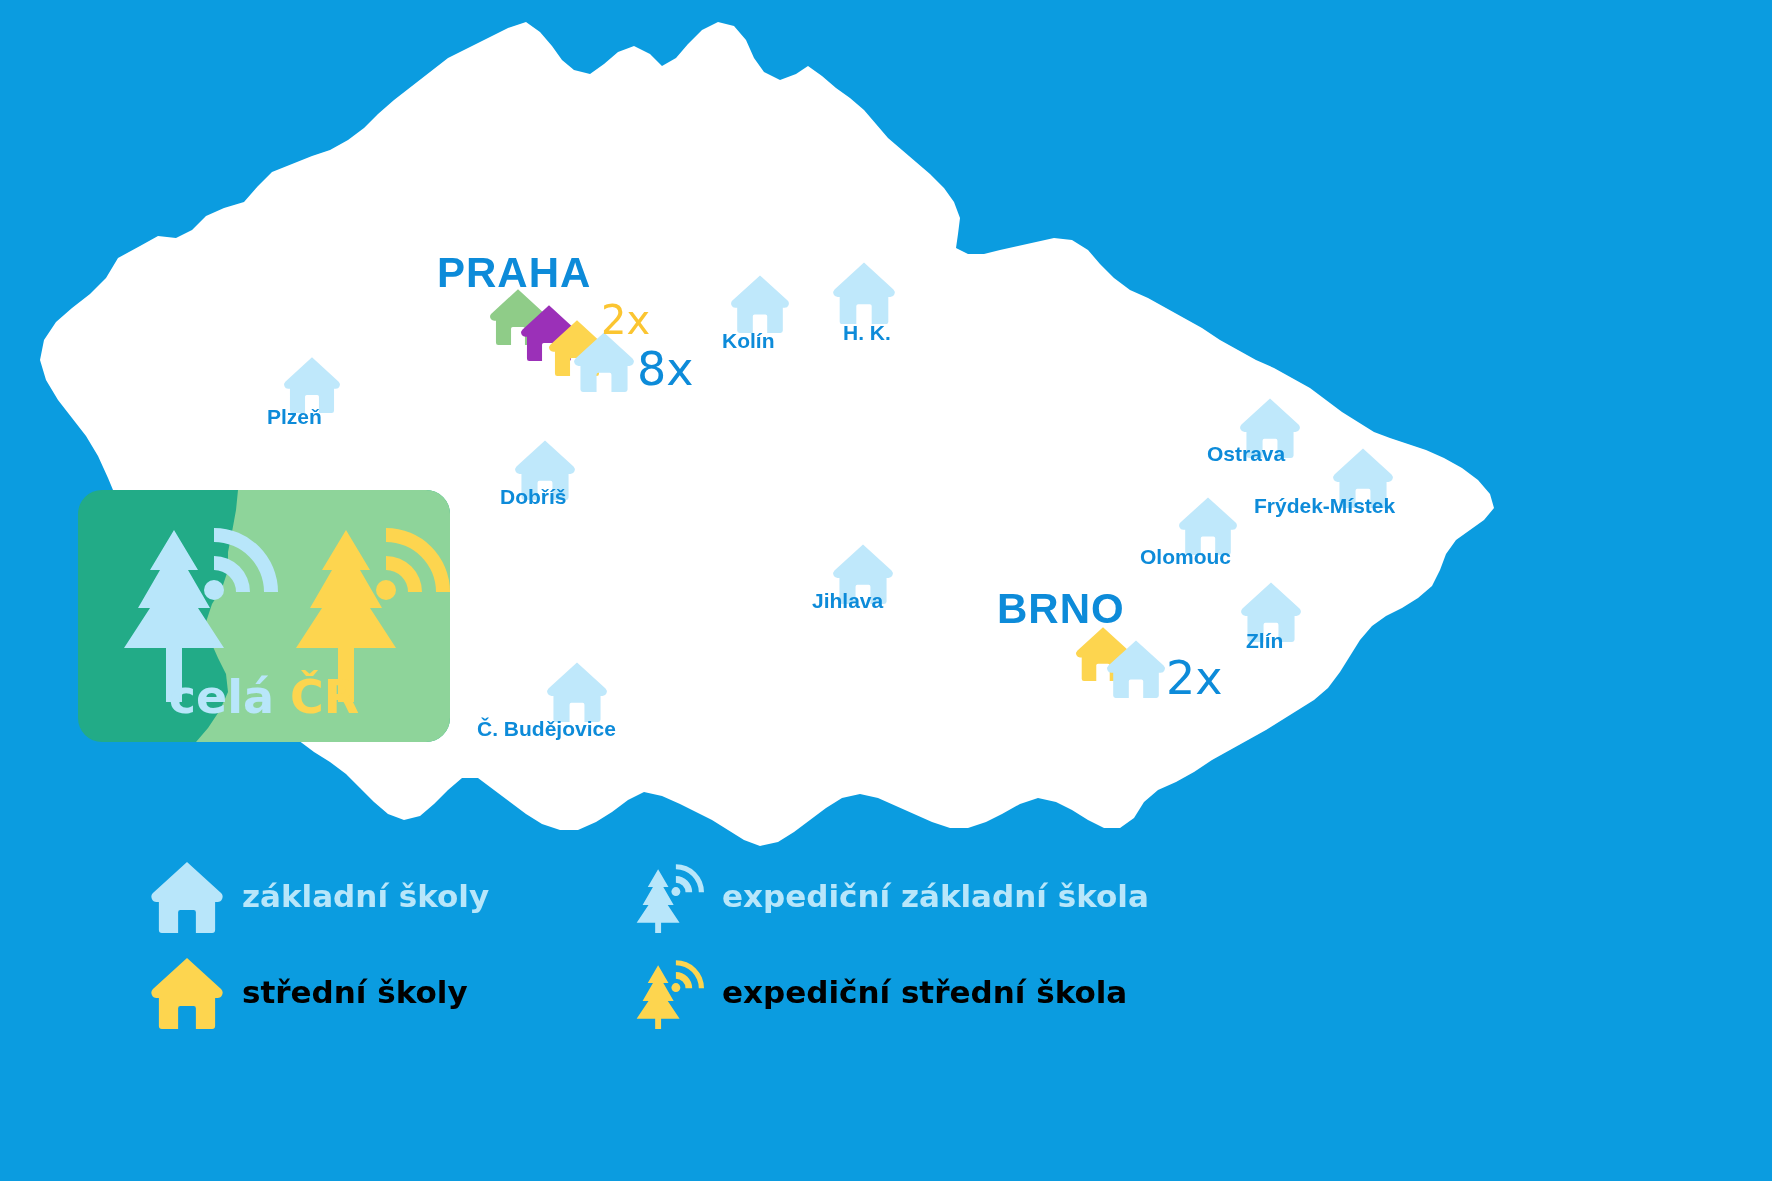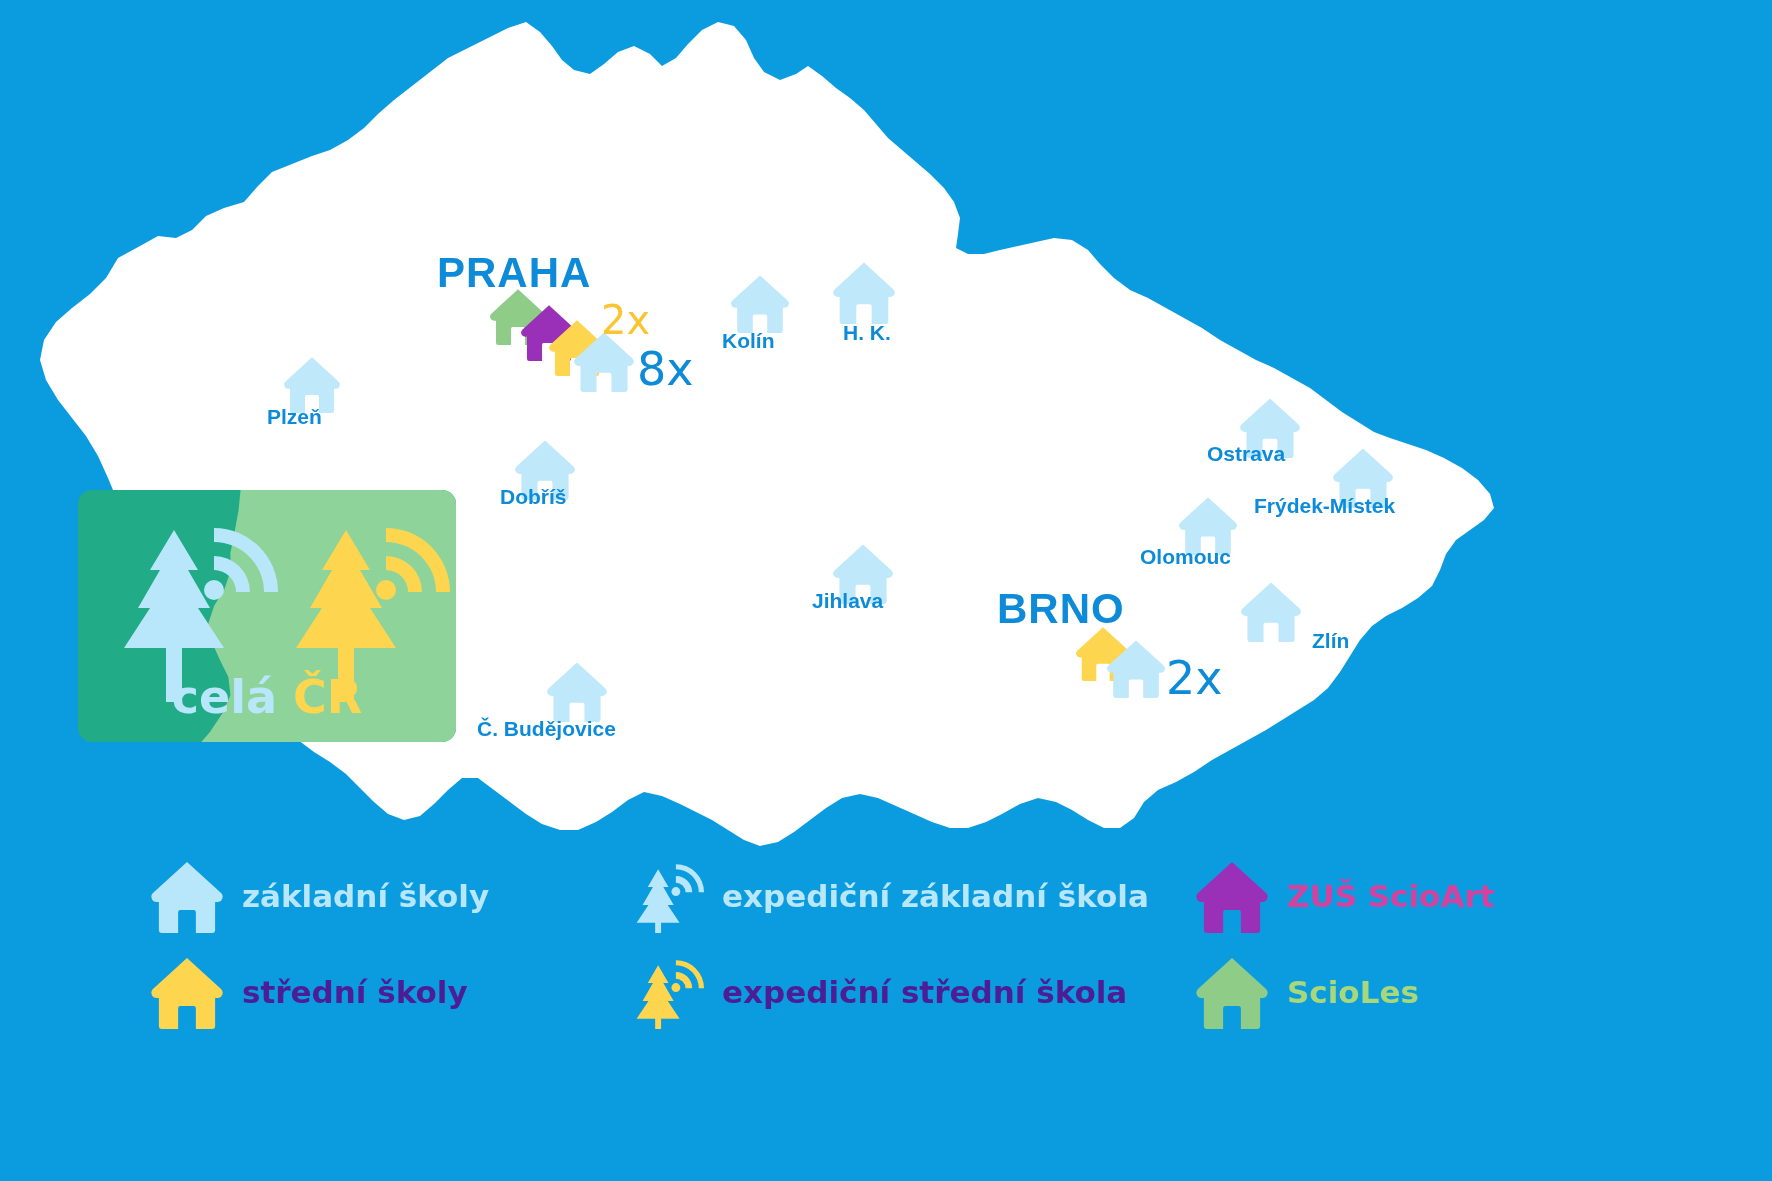--- a/index.html
+++ b/index.html
@@ -247,7 +247,7 @@
     <div class="city-label sz" style="left:1254px;top:495px">Frýdek-Místek</div>
     <div class="city-label sz" style="left:1140px;top:546px">Olomouc</div>
     <div class="city-label sz" style="left:812px;top:590px">Jihlava</div>
-    <div class="city-label sz" style="left:1312px;top:630px">Zlín</div>
+    <div class="city-label sz" style="left:1246px;top:630px">Zlín</div>
     <div class="city-label big" style="left:997px;top:588px">BRNO</div>
     <div class="city-label sz" style="left:477px;top:718px">Č. Budějovice</div>
   </div>

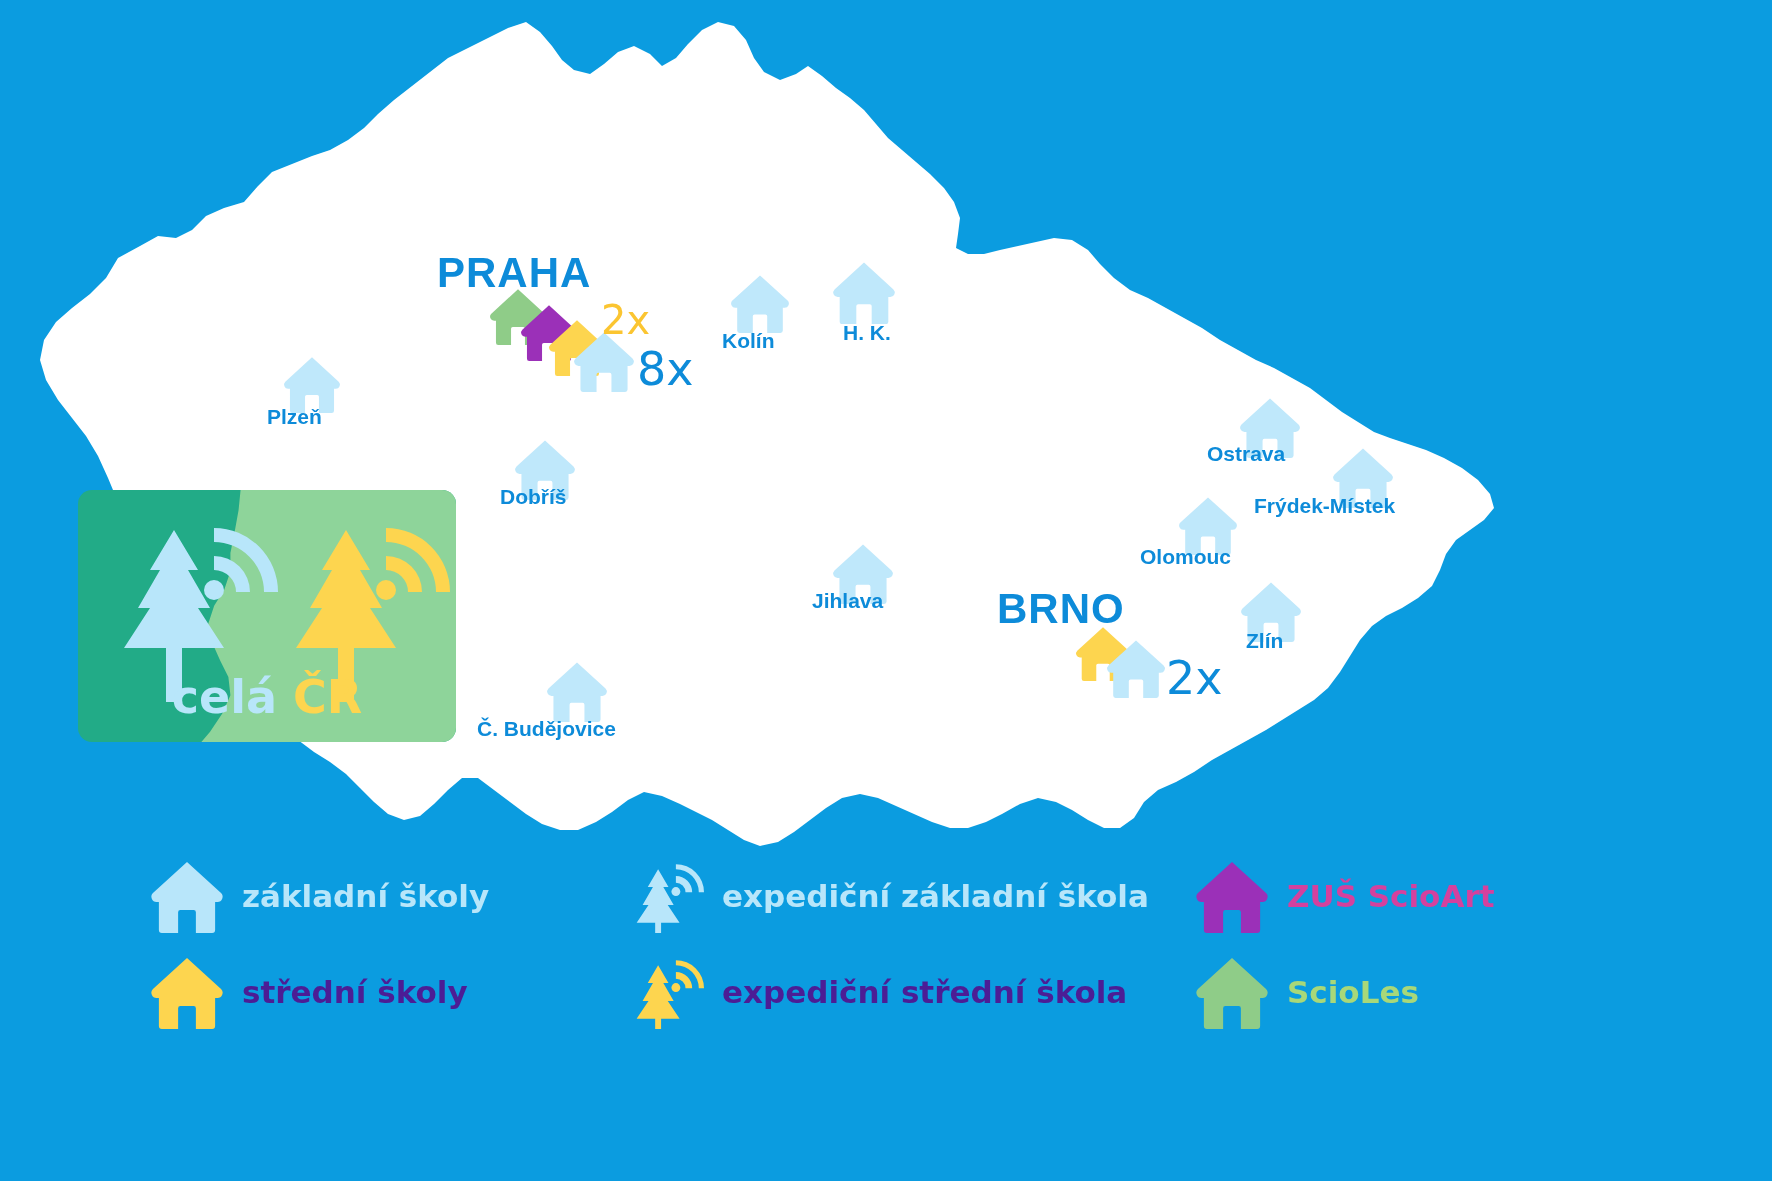--- a/index.html
+++ b/index.html
@@ -48,9 +48,8 @@
     top: 490px;
     width: 372px;
     height: 252px;
-    border-radius: 14px;
+    border-radius: 24px;
     overflow: hidden;
-    padding-left: 6px;
   }
   #cr-panel .base {
     position: absolute; inset: 0;

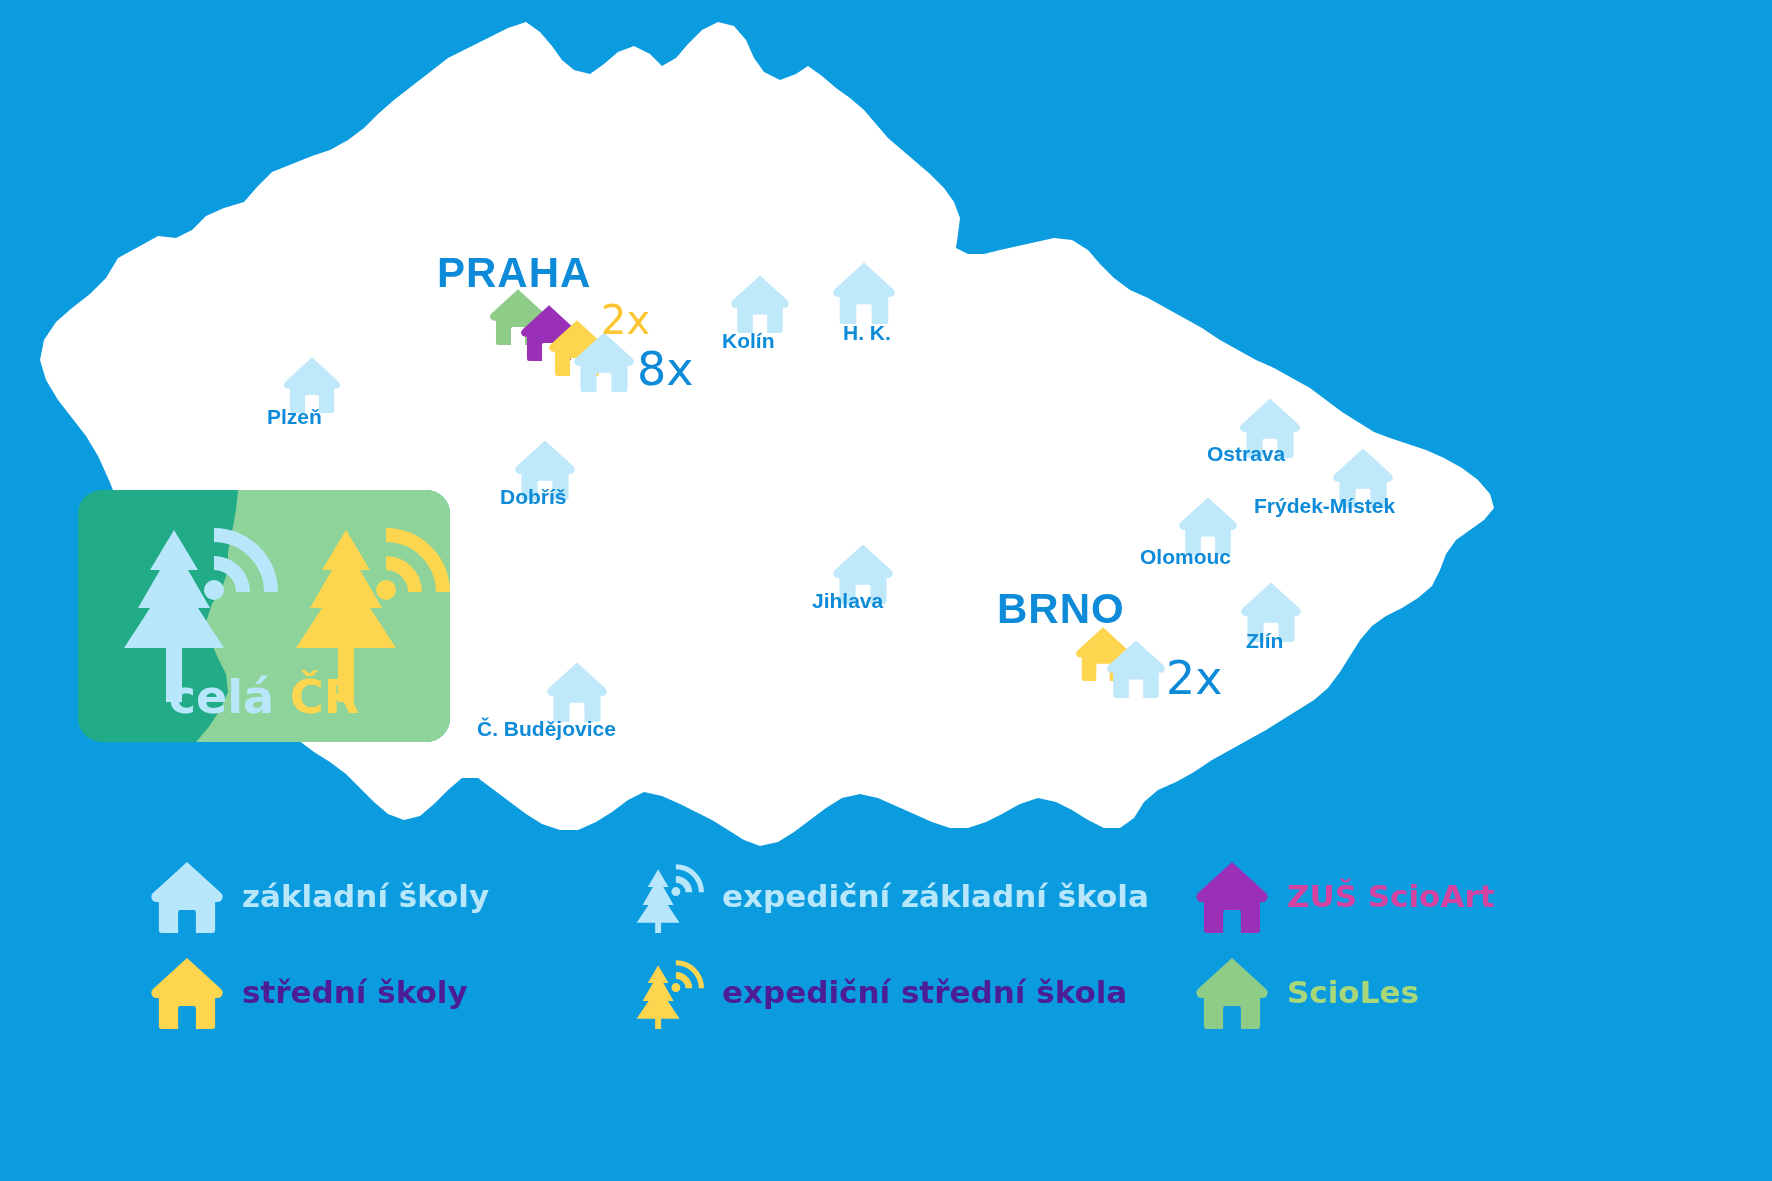--- a/index.html
+++ b/index.html
@@ -309,24 +309,6 @@
       </div>
     </div>
 
-    <div class="legend-col" style="left:1195px">
-      <div class="legend-row">
-        <span class="legend-icon">
-          <svg viewBox="0 0 100 100" width="74" height="74">
-              <use href="#house" fill="#9b30b8"></use>
-            </svg>
-        </span>
-        <span class="legend-text t-magenta">ZUŠ ScioArt</span>
-      </div>
-      <div class="legend-row">
-        <span class="legend-icon">
-          <svg viewBox="0 0 100 100" width="74" height="74">
-              <use href="#house" fill="#8fcc88"></use>
-            </svg>
-        </span>
-        <span class="legend-text t-green">ScioLes</span>
-      </div>
-    </div>
 
   </div>
 </div>

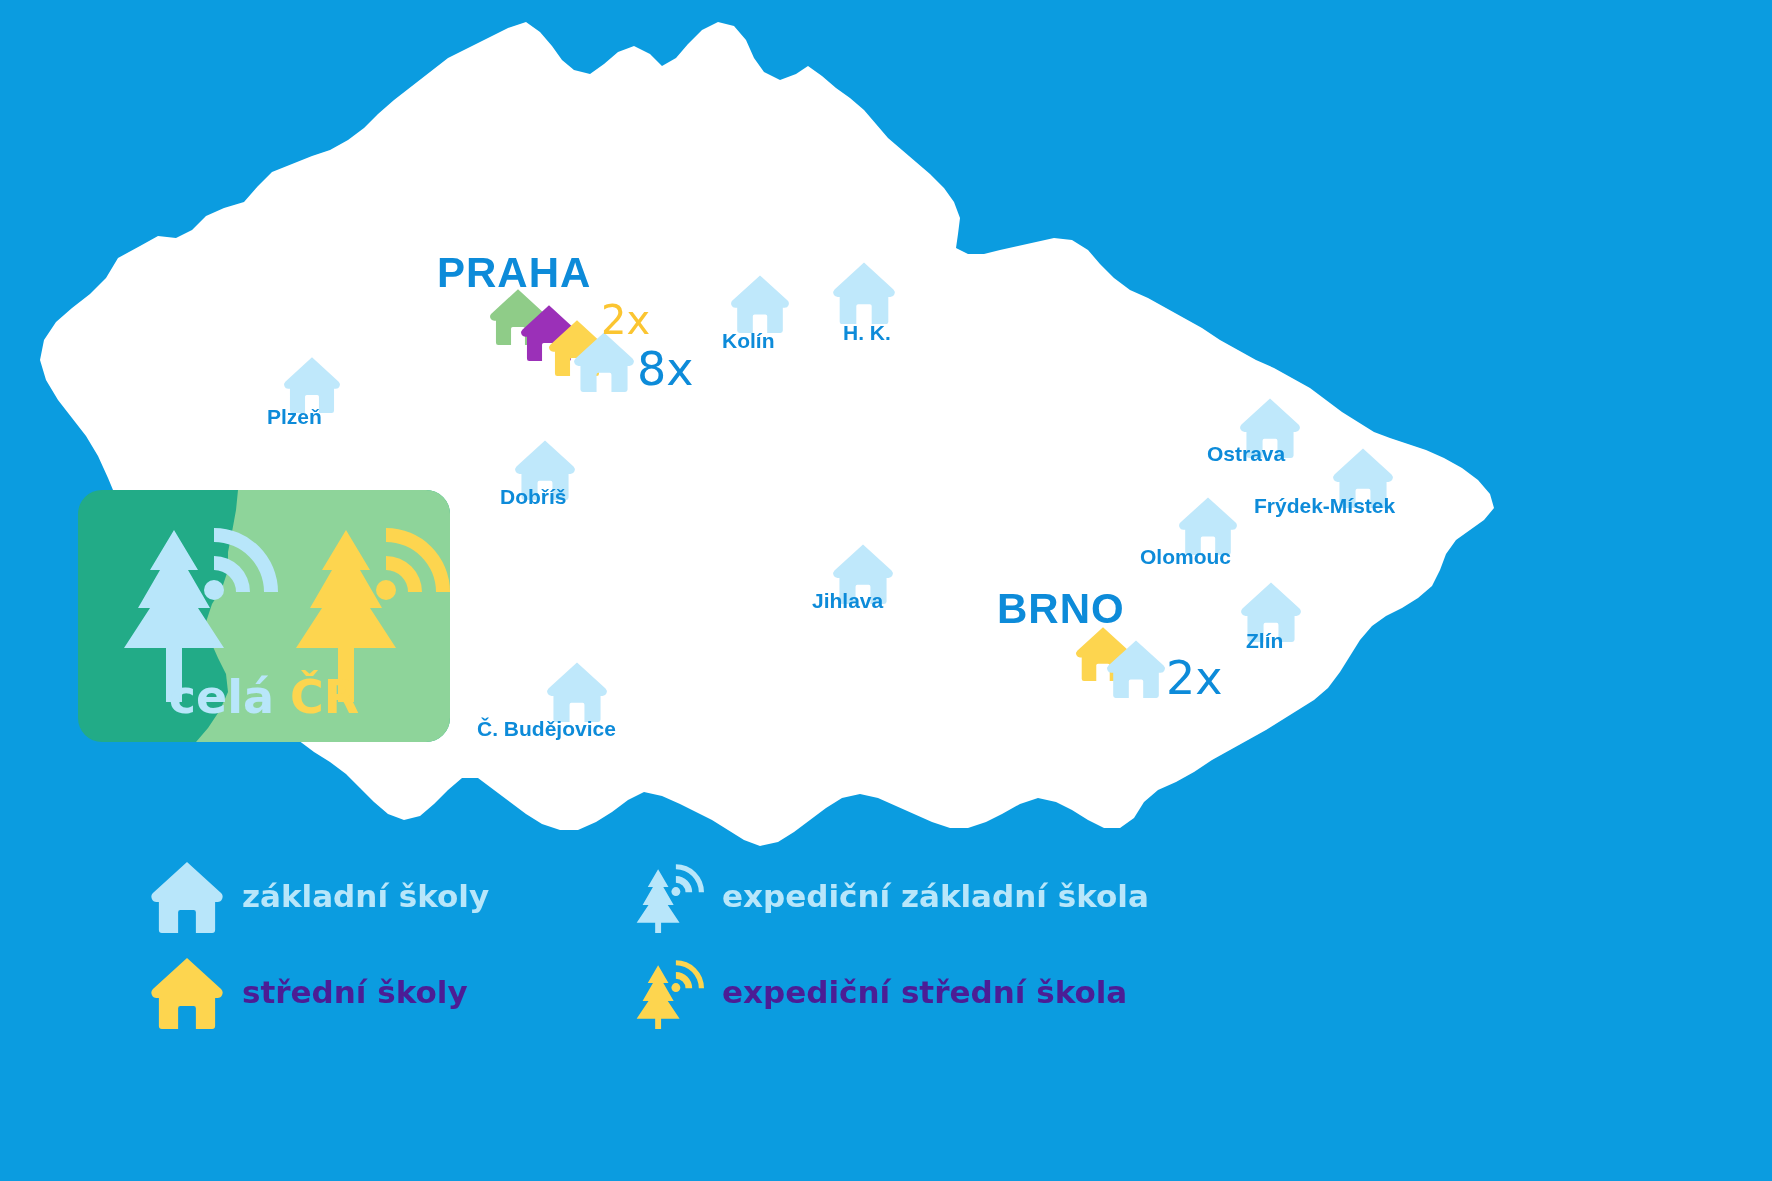--- a/index.html
+++ b/index.html
@@ -102,7 +102,7 @@
     line-height: 1;
   }
   .t-lightblue { color: #b8e6fa; }
-  .t-yellow    { color: #4c1d95; text-align: center; }
+  .t-yellow    { color: #000000; text-align: center; }
   .t-magenta   { color: #d4419e; }
   .t-green     { color: #a8d879; }
 </style>

